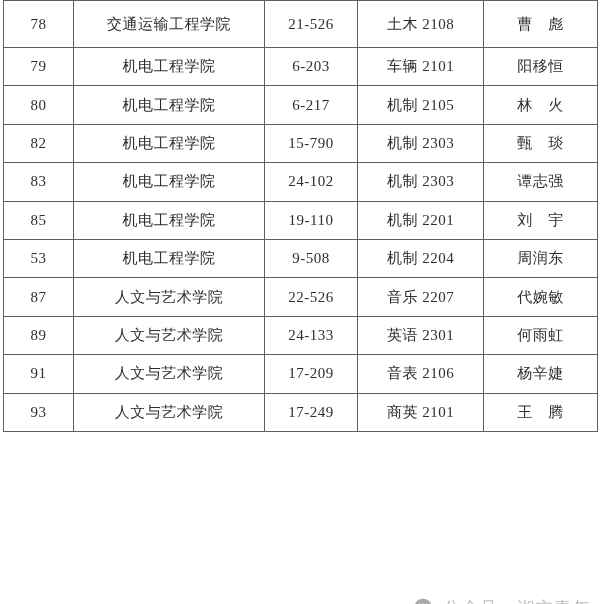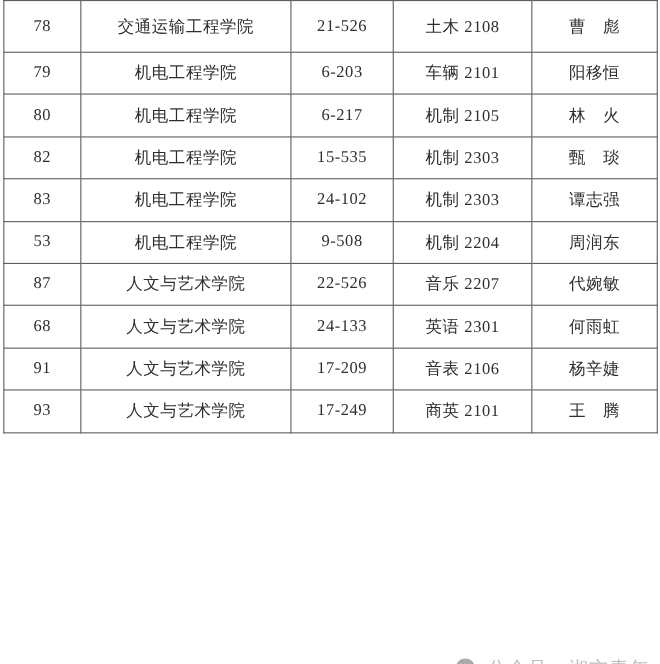--- a/index.html
+++ b/index.html
@@ -108,7 +108,7 @@
         <tr>
           <td>82</td>
           <td>机电工程学院</td>
-          <td>15-535</td>
+          <td>15-790</td>
           <td>机制 2303</td>
           <td>甄　琰</td>
         </tr>

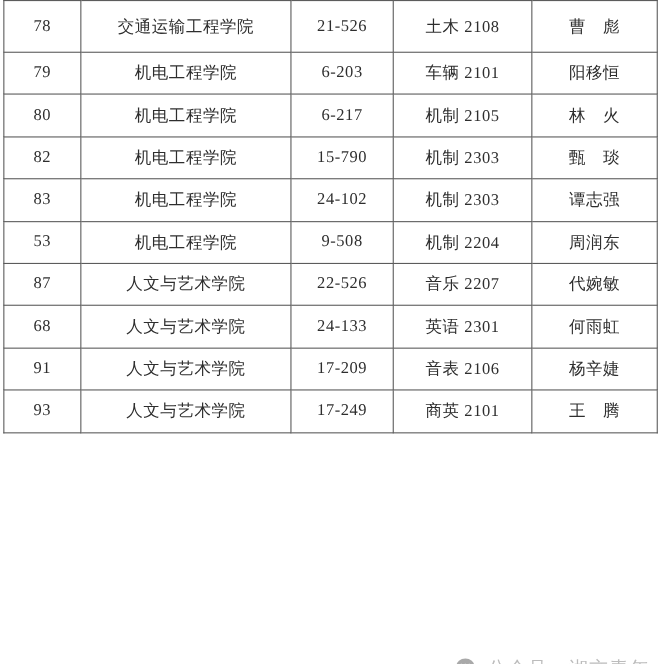--- a/index.html
+++ b/index.html
@@ -120,6 +120,13 @@
           <td>谭志强</td>
         </tr>
         <tr>
+          <td>85</td>
+          <td>机电工程学院</td>
+          <td>19-110</td>
+          <td>机制 2201</td>
+          <td>刘　宇</td>
+        </tr>
+        <tr>
           <td>53</td>
           <td>机电工程学院</td>
           <td>9-508</td>

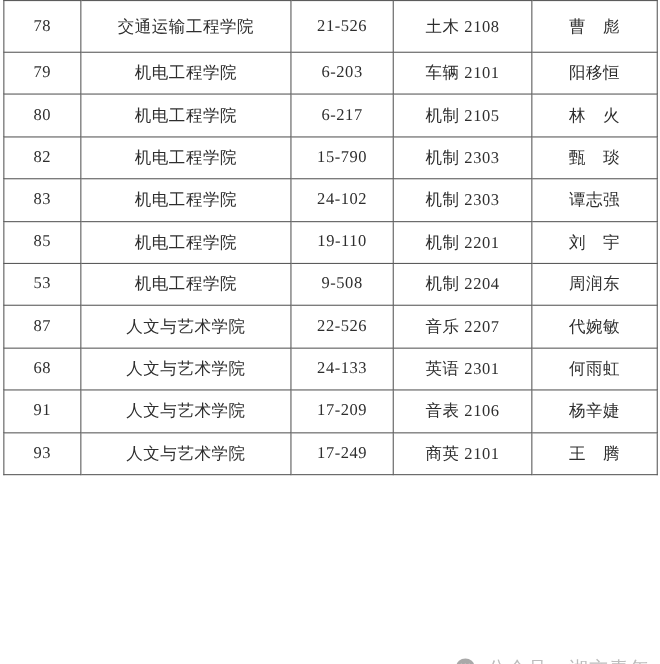--- a/index.html
+++ b/index.html
@@ -141,7 +141,7 @@
           <td>代婉敏</td>
         </tr>
         <tr>
-          <td>68</td>
+          <td>89</td>
           <td>人文与艺术学院</td>
           <td>24-133</td>
           <td>英语 2301</td>

